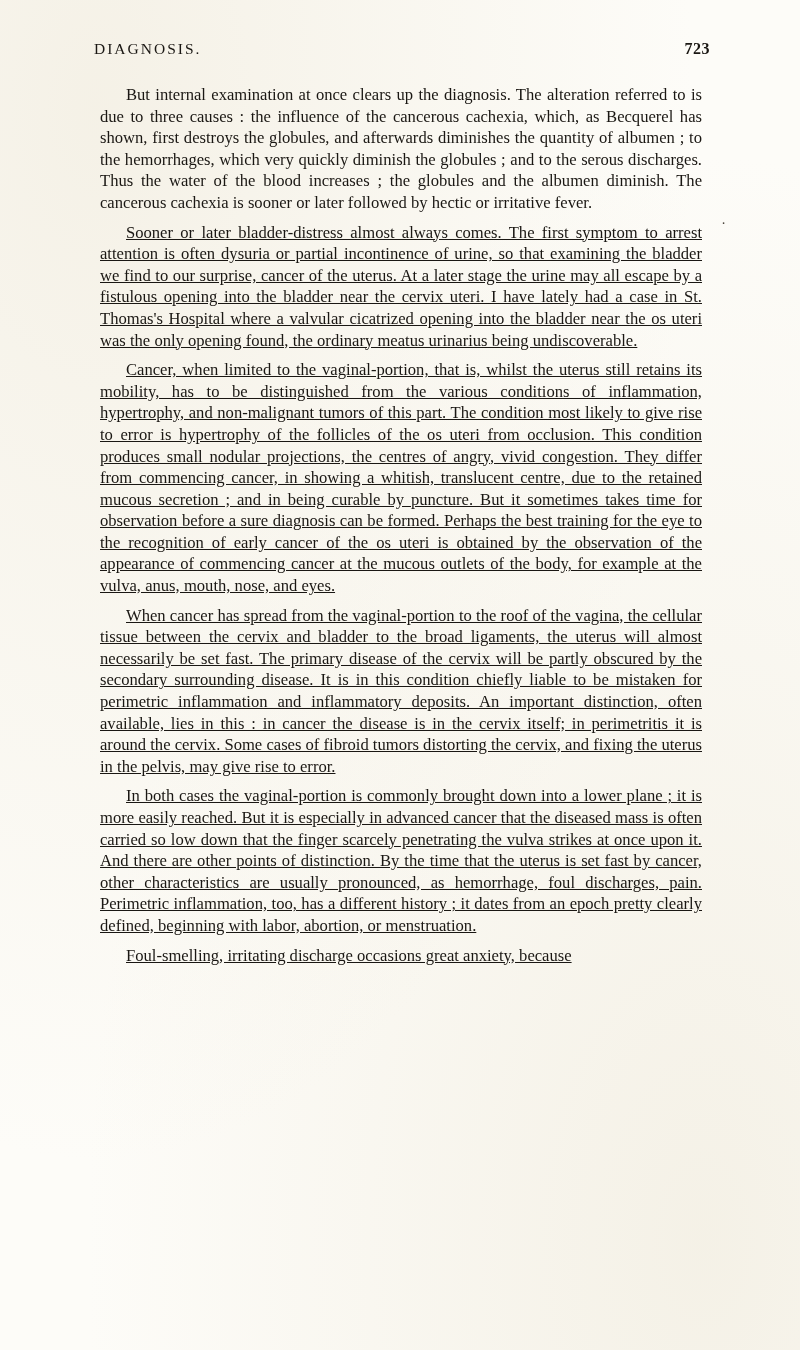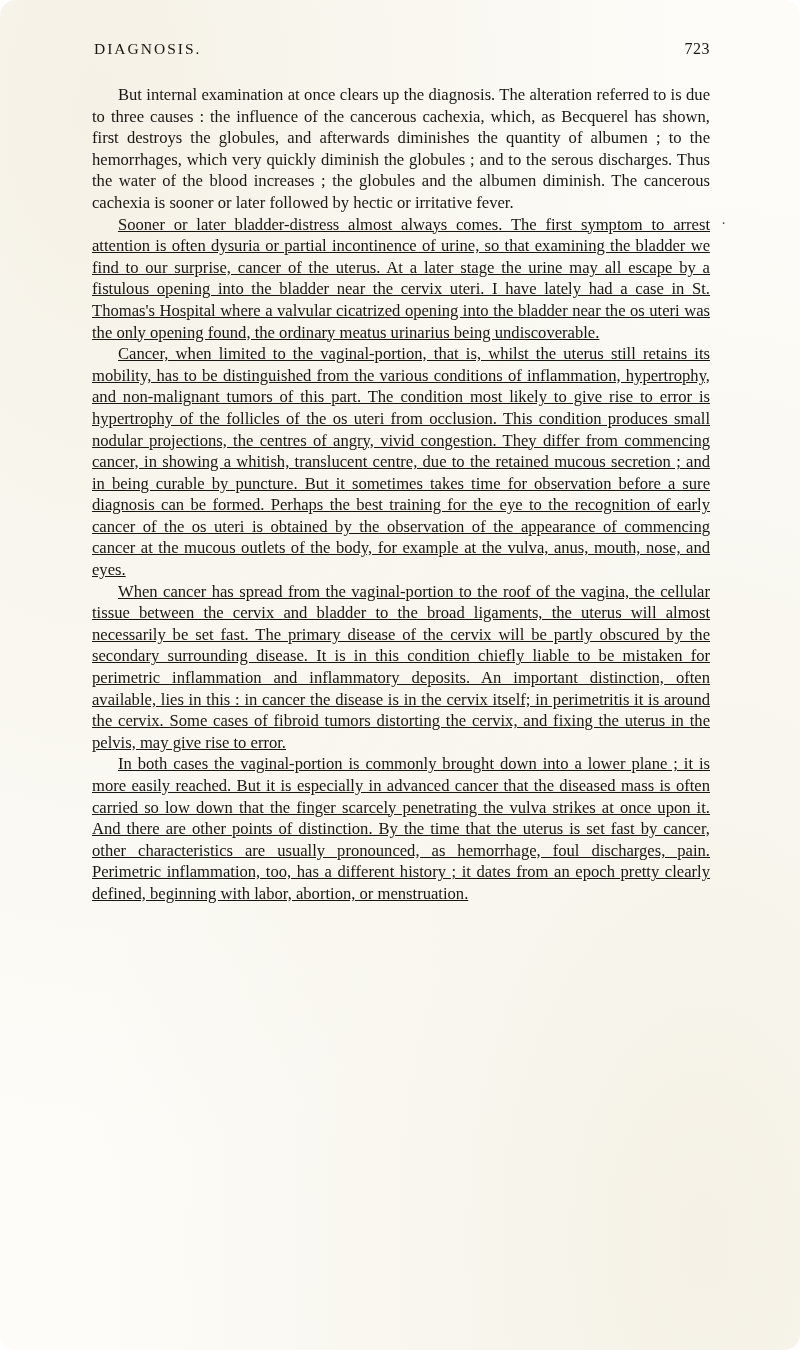--- a/index.html
+++ b/index.html
@@ -24,7 +24,6 @@
     background-image:
       radial-gradient(ellipse at 12% 8%, rgba(238,232,216,0.55) 0%, rgba(253,252,248,0) 60%),
       radial-gradient(ellipse at 88% 92%, rgba(236,230,213,0.5) 0%, rgba(253,252,248,0) 62%);
-    border-radius: 16px;
   }
   .content {
     position: absolute;

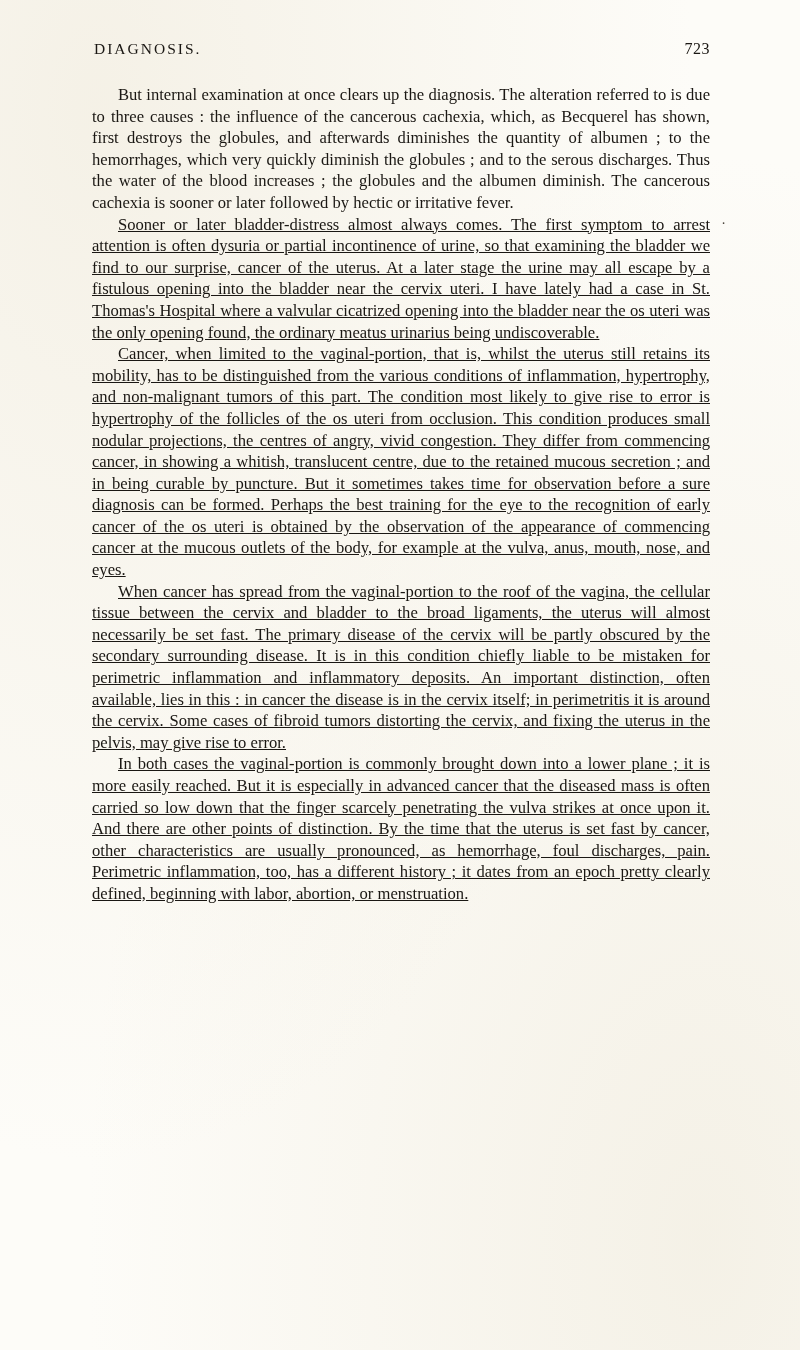--- a/index.html
+++ b/index.html
@@ -47,6 +47,7 @@
   .running-head .folio {
     letter-spacing: 0.5px;
     font-size: 16px;
+    font-weight: bold;
   }
   p {
     margin: 0;

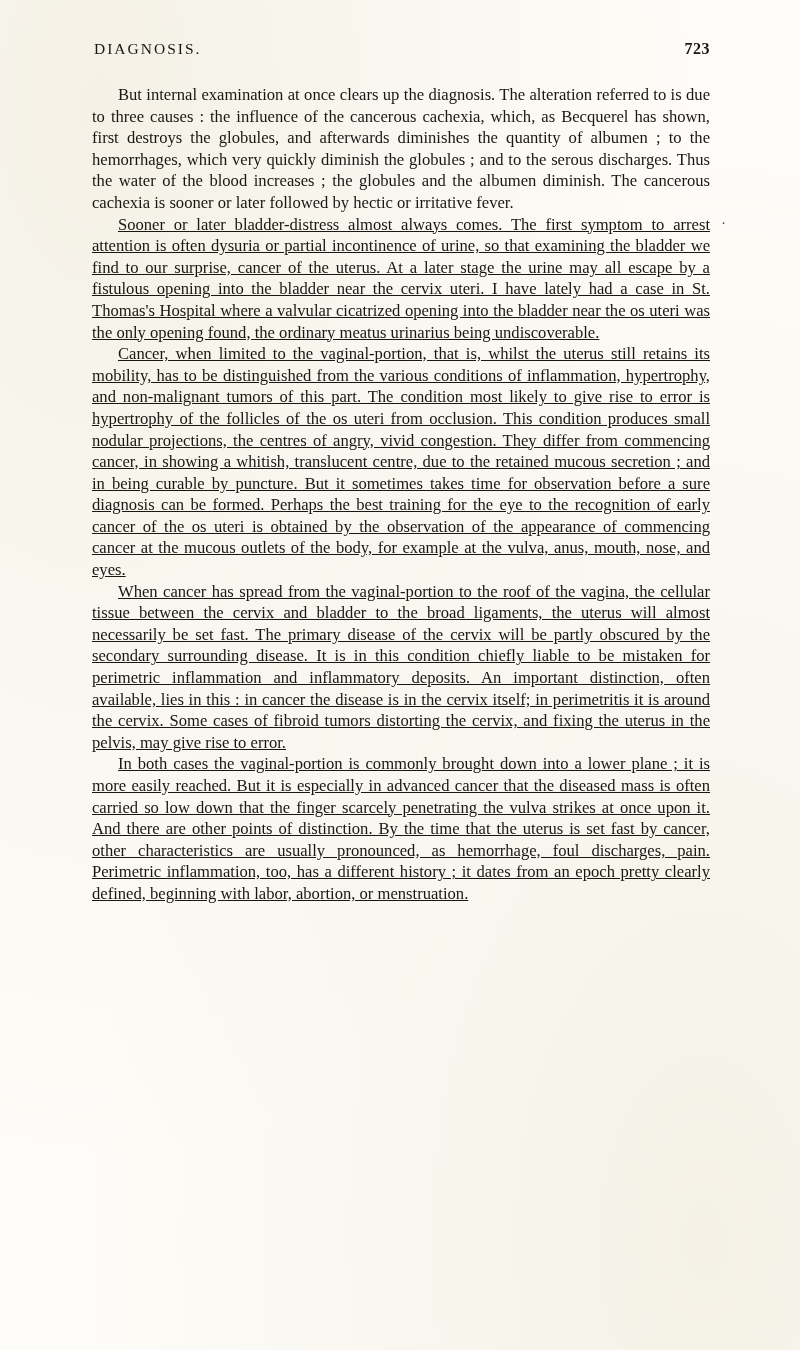--- a/index.html
+++ b/index.html
@@ -50,7 +50,7 @@
     font-weight: bold;
   }
   p {
-    margin: 0;
+    margin: 8px;
     font-size: 16.6px;
     line-height: 21.6px;
     text-align: justify;

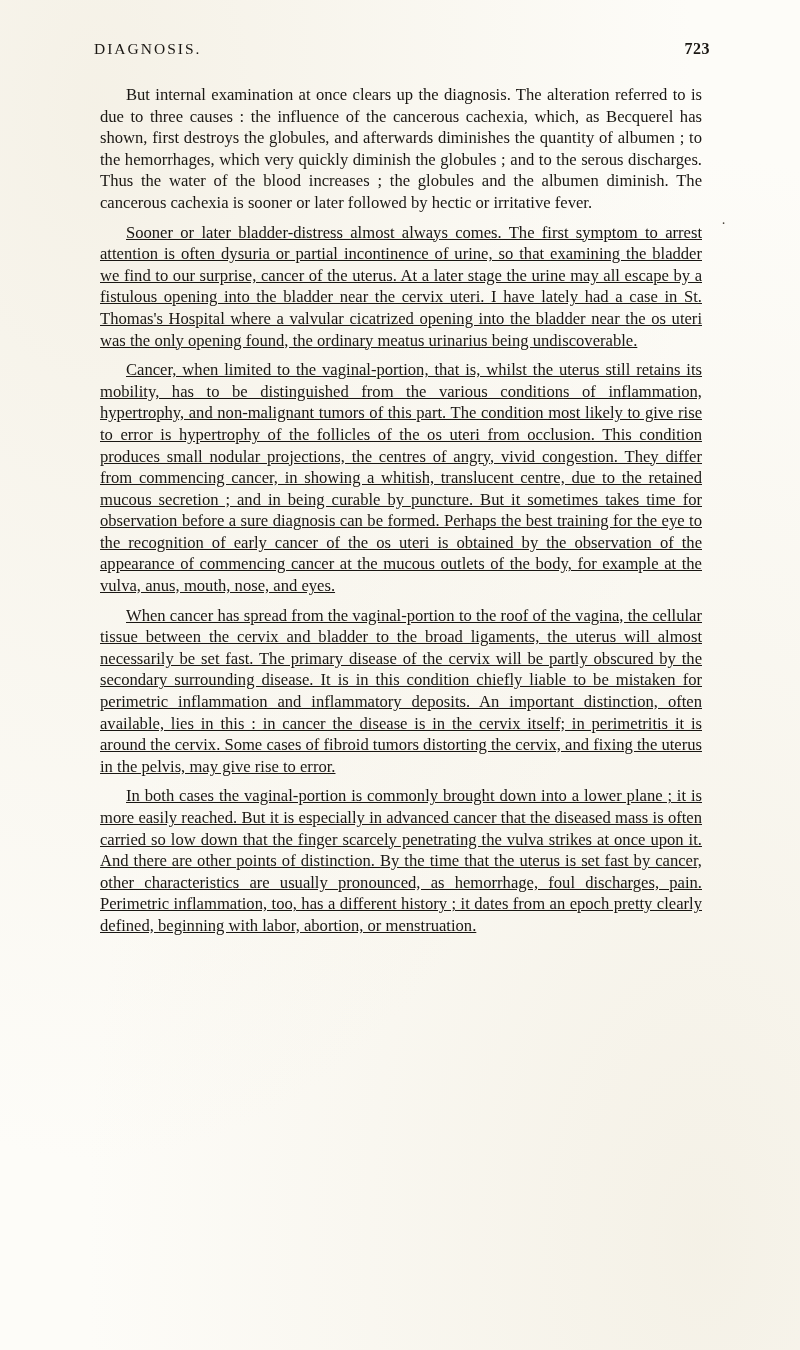--- a/index.html
+++ b/index.html
@@ -83,6 +83,7 @@
     <p>Cancer, when limited to the vaginal-portion, that is, whilst the uterus still retains its mobility, has to be distinguished from the various conditions of inflammation, hypertrophy, and non-malignant tumors of this part. The condition most likely to give rise to error is hypertrophy of the follicles of the os uteri from occlusion. This condition produces small nodular projections, the centres of angry, vivid congestion. They differ from commencing cancer, in showing a whitish, translucent centre, due to the retained mucous secretion ; and in being curable by puncture. But it sometimes takes time for observation before a sure diagnosis can be formed. Perhaps the best training for the eye to the recognition of early cancer of the os uteri is obtained by the observation of the appearance of commencing cancer at the mucous outlets of the body, for example at the vulva, anus, mouth, nose, and eyes.</p>
     <p>When cancer has spread from the vaginal-portion to the roof of the vagina, the cellular tissue between the cervix and bladder to the broad ligaments, the uterus will almost necessarily be set fast. The primary disease of the cervix will be partly obscured by the secondary surrounding disease. It is in this condition chiefly liable to be mistaken for perimetric inflammation and inflammatory deposits. An important distinction, often available, lies in this : in cancer the disease is in the cervix itself; in perimetritis it is around the cervix. Some cases of fibroid tumors distorting the cervix, and fixing the uterus in the pelvis, may give rise to error.</p>
     <p>In both cases the vaginal-portion is commonly brought down into a lower plane ; it is more easily reached. But it is especially in advanced cancer that the diseased mass is often carried so low down that the finger scarcely penetrating the vulva strikes at once upon it. And there are other points of distinction. By the time that the uterus is set fast by cancer, other characteristics are usually pronounced, as hemorrhage, foul discharges, pain. Perimetric inflammation, too, has a different history ; it dates from an epoch pretty clearly defined, beginning with labor, abortion, or menstruation.</p>
+    <p>Foul-smelling, irritating discharge occasions great anxiety, because</p>
 
     <span class="marginal-tick">·</span>
   </div>

